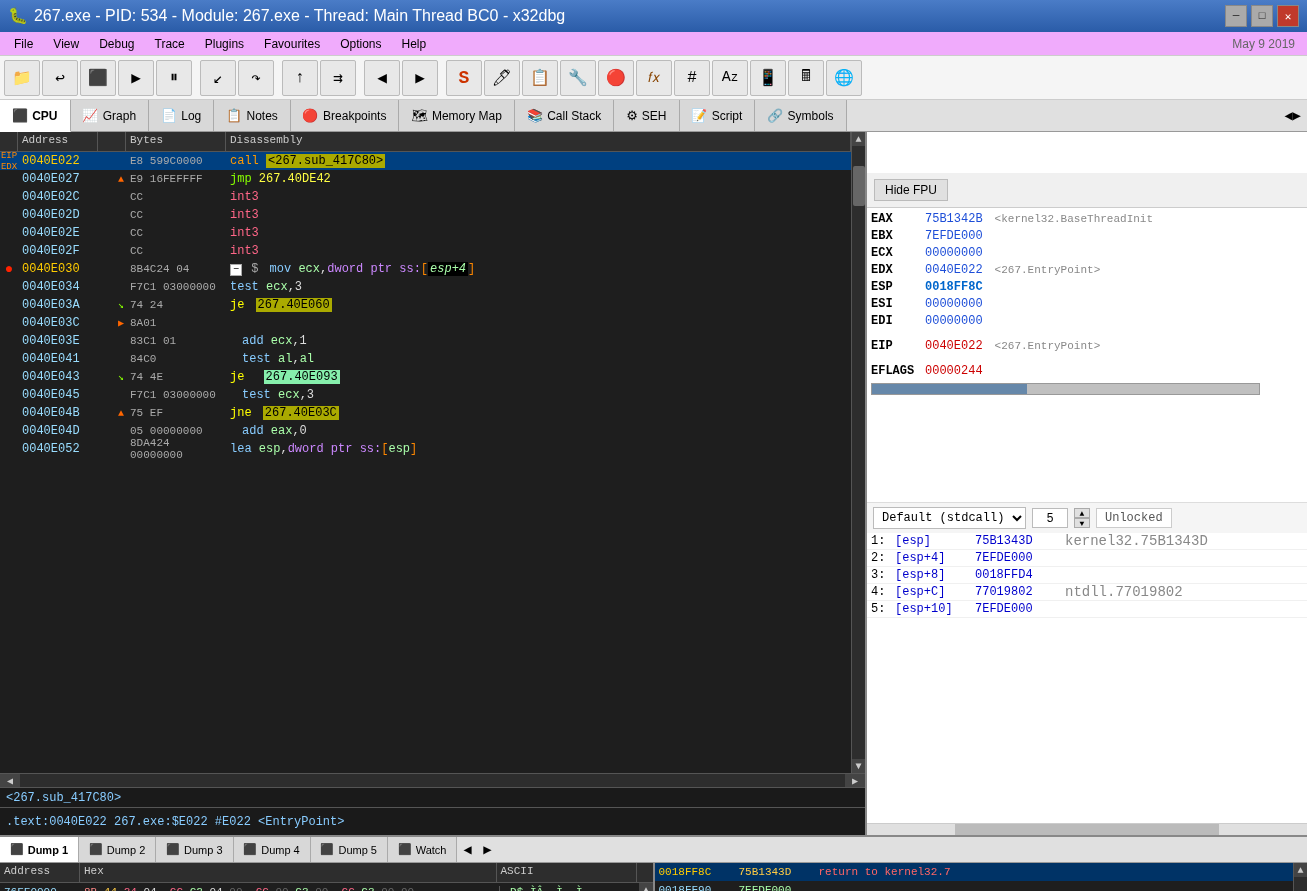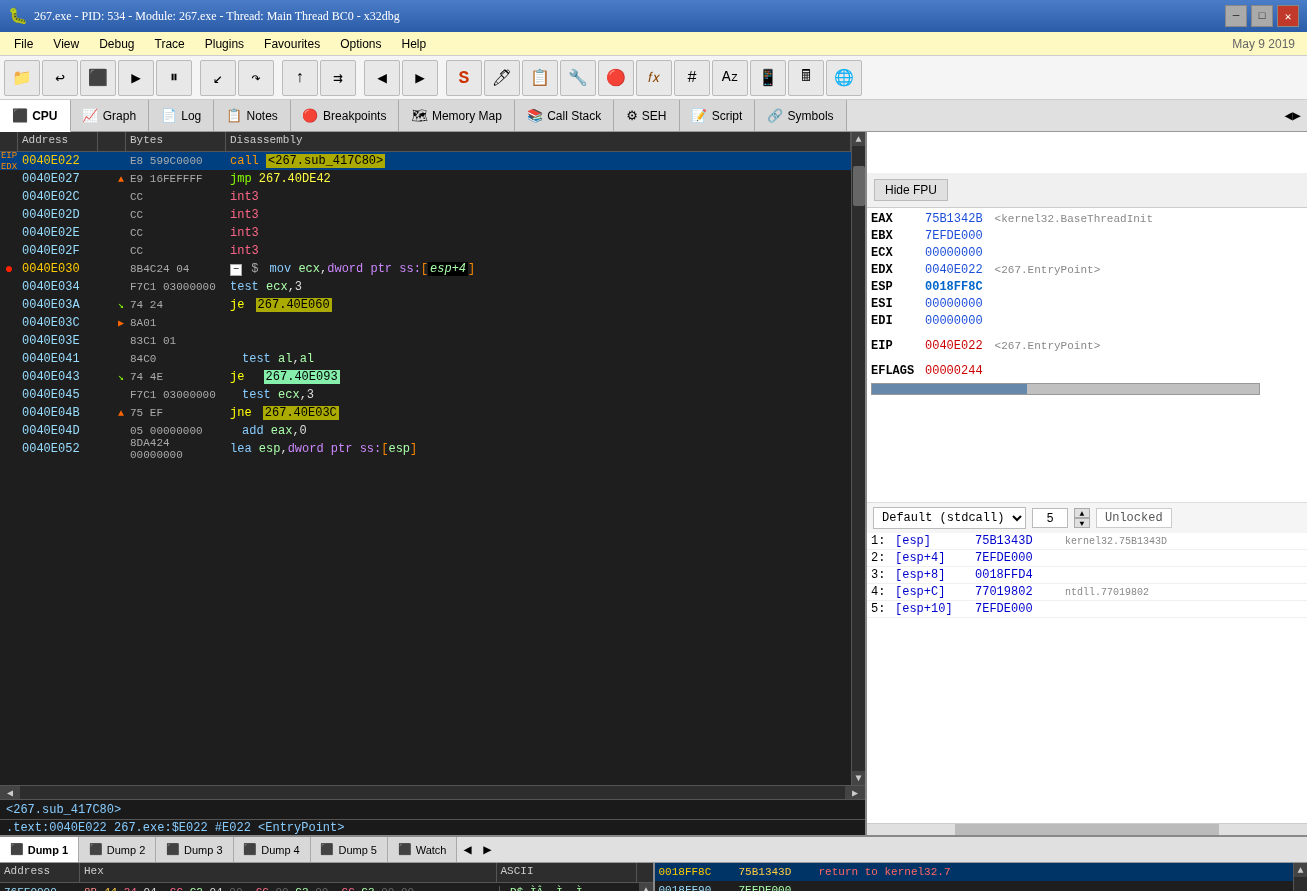--- a/index.html
+++ b/index.html
@@ -26,7 +26,7 @@
     }
     .title-bar-left { display: flex; align-items: center; gap: 6px; }
     .title-bar-icon { font-size: 16px; }
-    .title-bar-text { font-size: 12px; font-family: Liberation Serif, serif; }
+    .title-bar-text { font-size: 16px; font-family: Liberation Sans, sans-serif; }
     .title-bar-controls { display: flex; gap: 4px; }
     .title-btn {
       width: 22px; height: 22px;

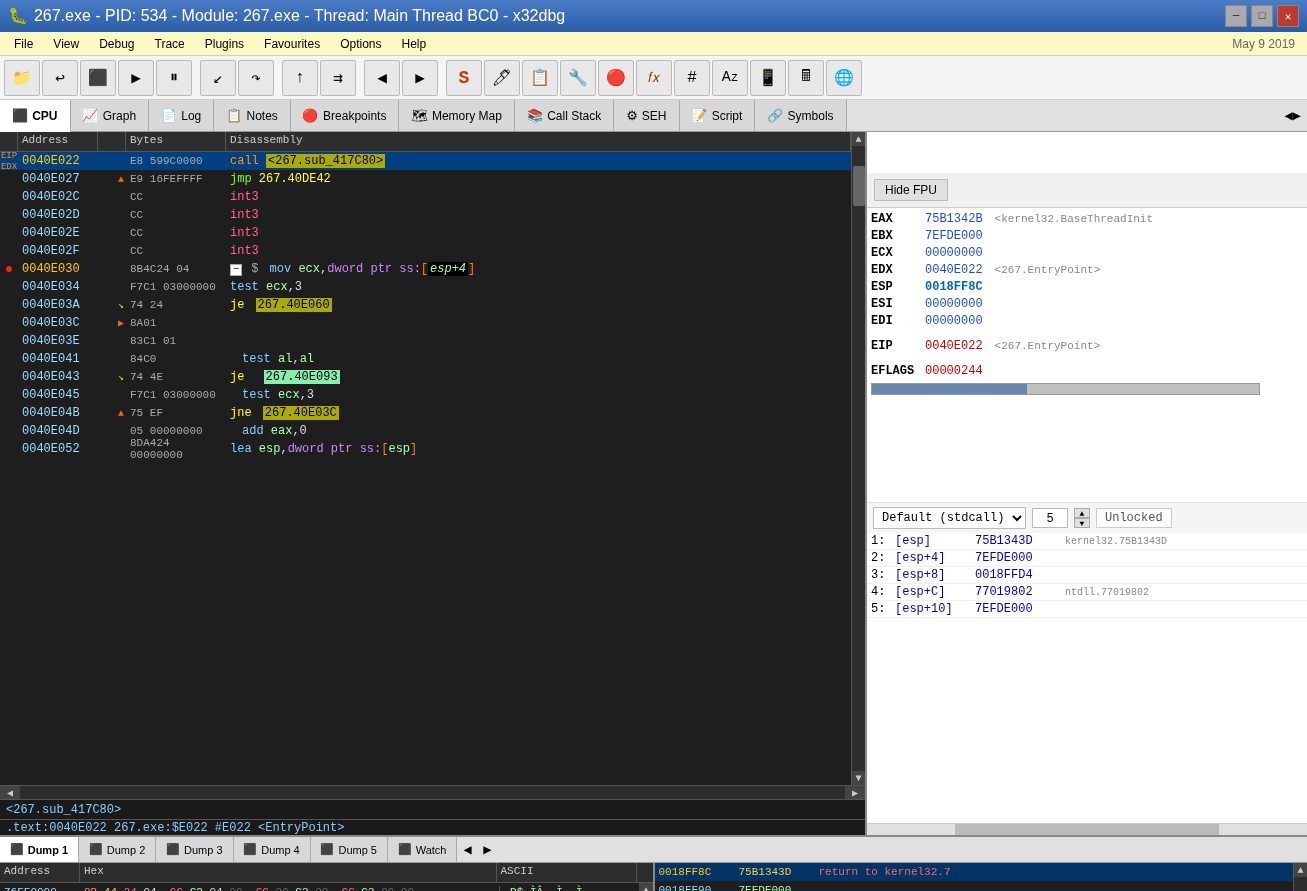--- a/index.html
+++ b/index.html
@@ -39,7 +39,7 @@
 
     
     .menu-bar {
-      background: #fef9c3;
+      background: #f0abfc;
       height: 24px;
       display: flex;
       align-items: center;

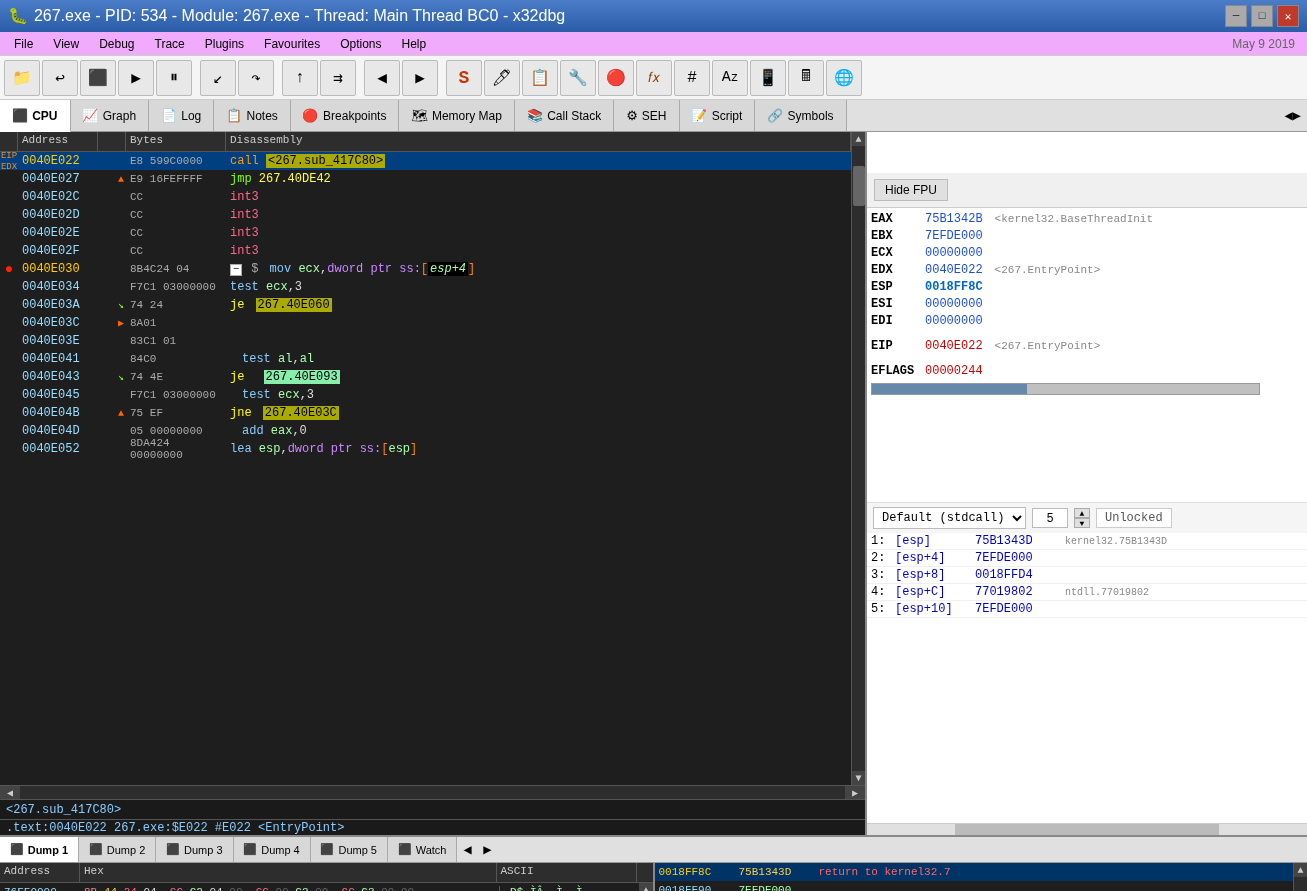--- a/index.html
+++ b/index.html
@@ -652,6 +652,10 @@
             <div class="col-addr">0040E03E</div>
             <div class="arrow-area"></div>
             <div class="col-bytes">83C1 01</div>
+            <div class="col-disasm">
+              <span style="margin-left:12px;"></span>
+              <span class="kw-add">add</span> <span class="reg">ecx</span>,1
+            </div>
           </div>
 
           <div class="disasm-row">

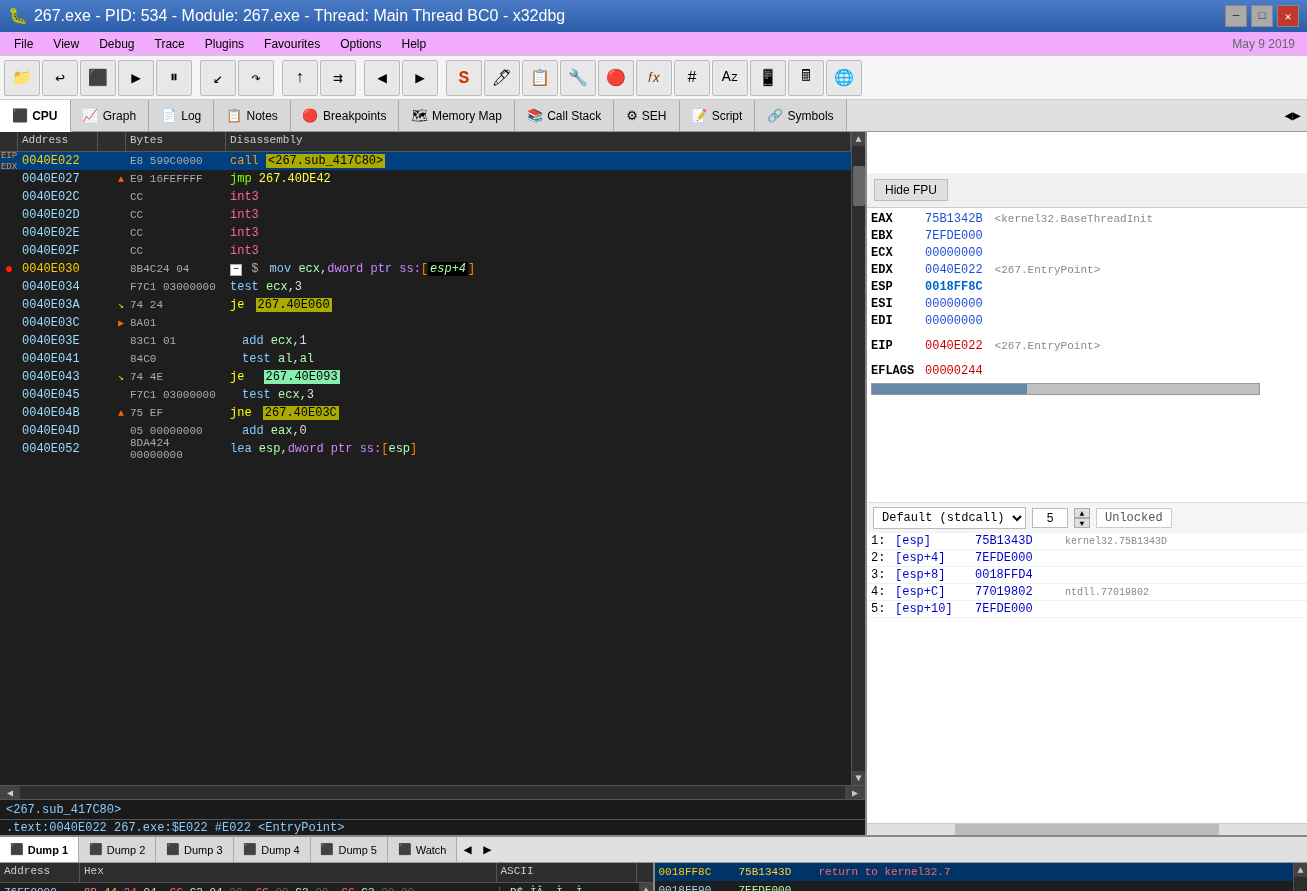--- a/index.html
+++ b/index.html
@@ -288,7 +288,7 @@
     .stack-num { width: 24px; color: #000; }
     .stack-addr { width: 80px; color: #0000cc; }
     .stack-val { width: 90px; color: #0000cc; }
-    .stack-comment { color: #888; font-size: 10px; }
+    .stack-comment { color: #888; font-size: 14px; }
 
     
     .dump-tabs-row {

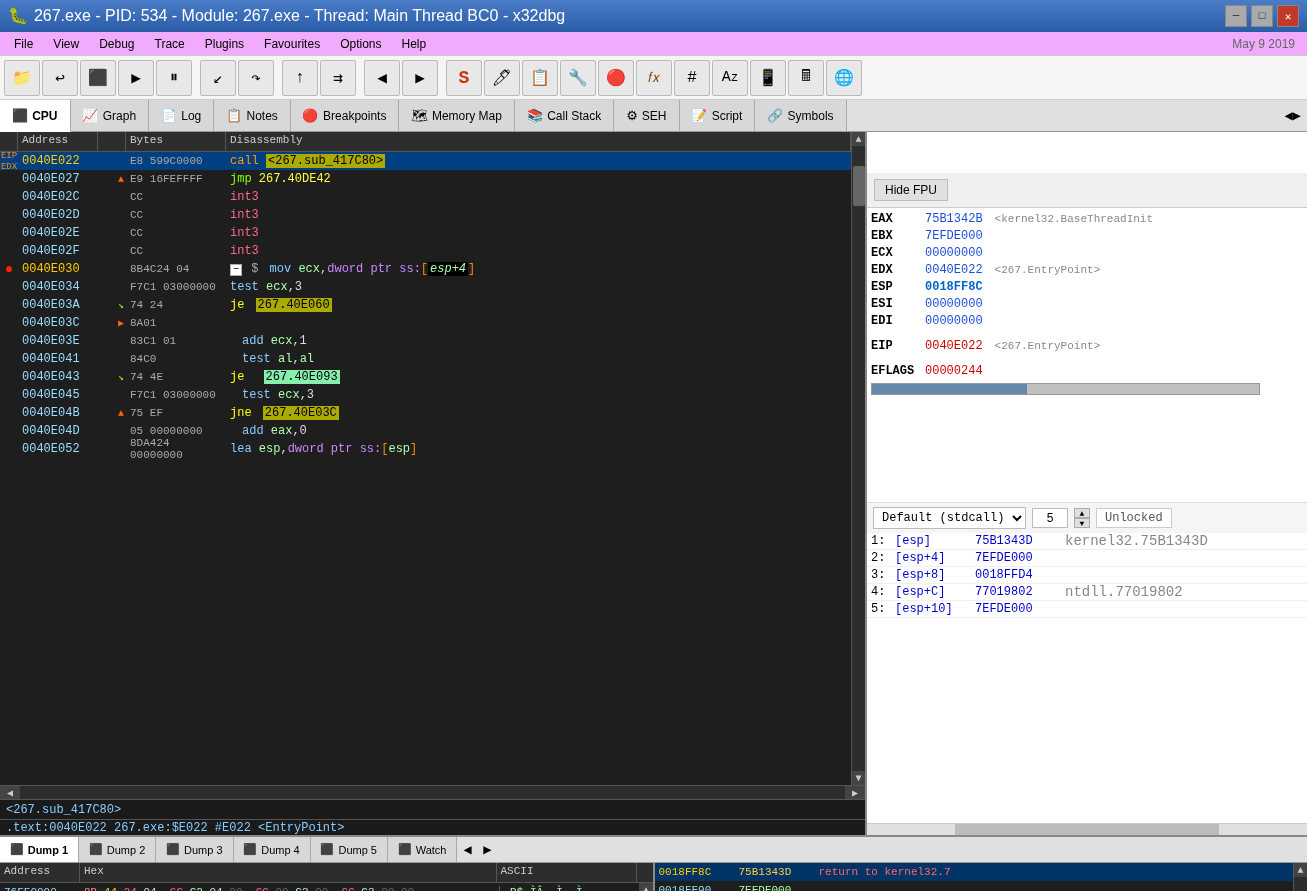--- a/index.html
+++ b/index.html
@@ -190,7 +190,7 @@
       font-size: 12px;
       padding: 2px 6px;
       border-top: 1px solid #555;
-      height: 16px;
+      height: 28px;
       display: flex; align-items: center;
     }
 

